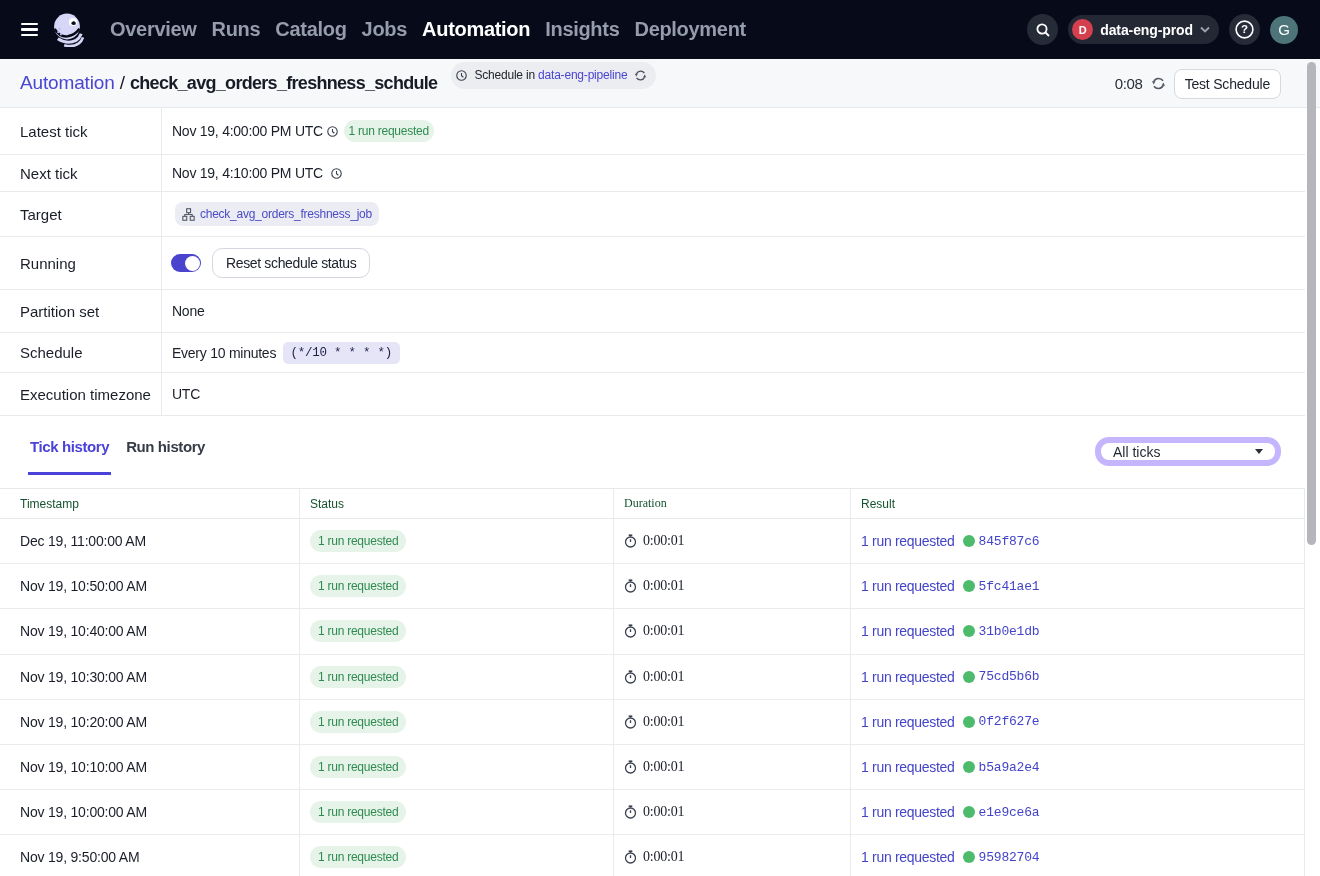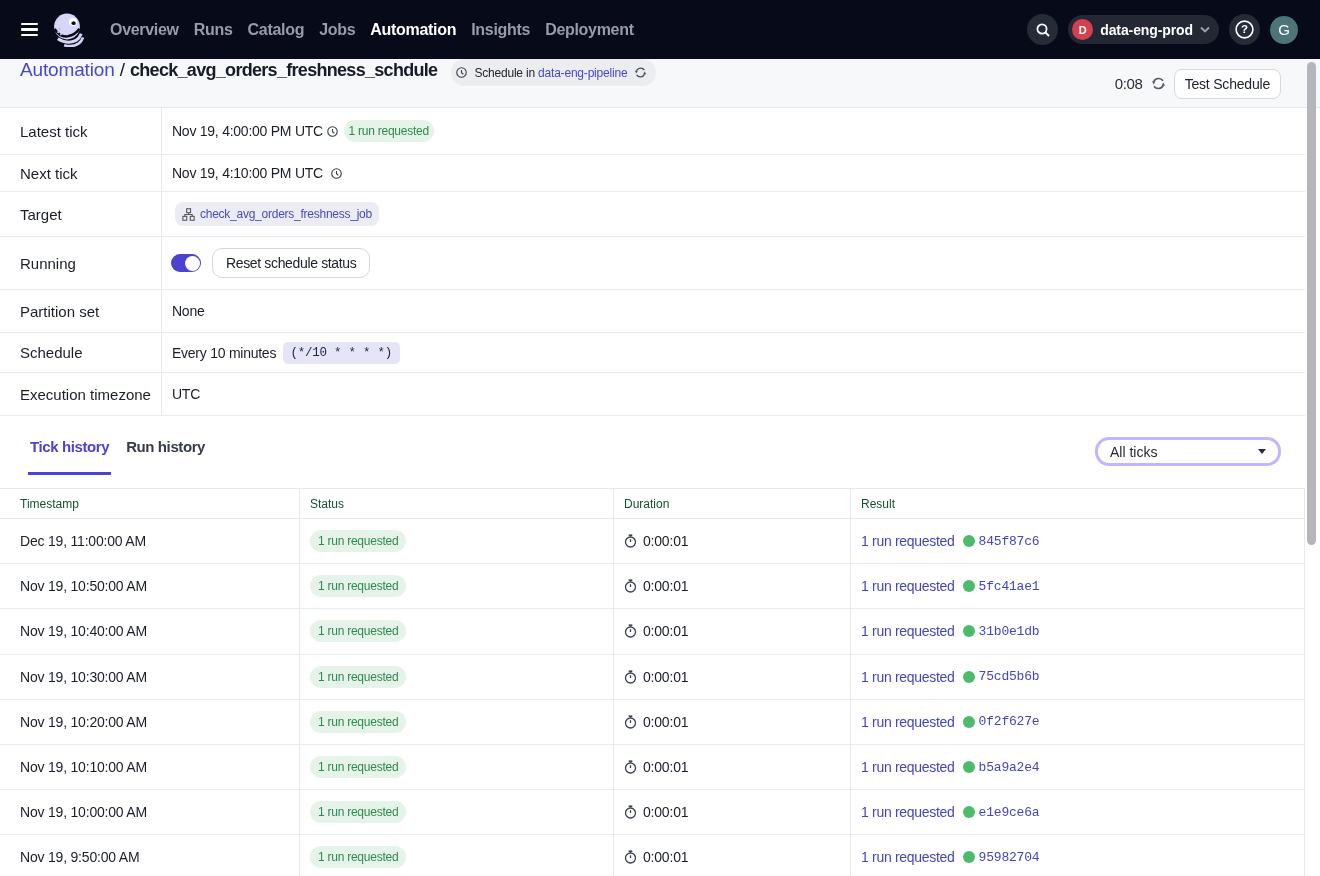--- a/index.html
+++ b/index.html
@@ -10,7 +10,7 @@
 .burger div { height:2.4px; background:#fff; border-radius:1px; }
 .logo { margin-left:13px; width:35px; height:35px; }
 .navlinks { display:flex; align-items:center; margin-left:24px; gap:15px; }
-.navlinks a { color:#959CAC; font-size:16px; font-weight:600; text-decoration:none; letter-spacing:-0.3px;}
+.navlinks a { color:#959CAC; font-size:20px; font-weight:600; text-decoration:none; letter-spacing:-0.3px;}
 .navlinks a.active { color:#fff; font-weight:700; }
 .navright { position:absolute; right:22px; top:0; height:59px; display:flex; align-items:center; gap:10px; }
 .circbtn { width:31px; height:31px; border-radius:50%; background:#262B38; display:flex; align-items:center; justify-content:center; }

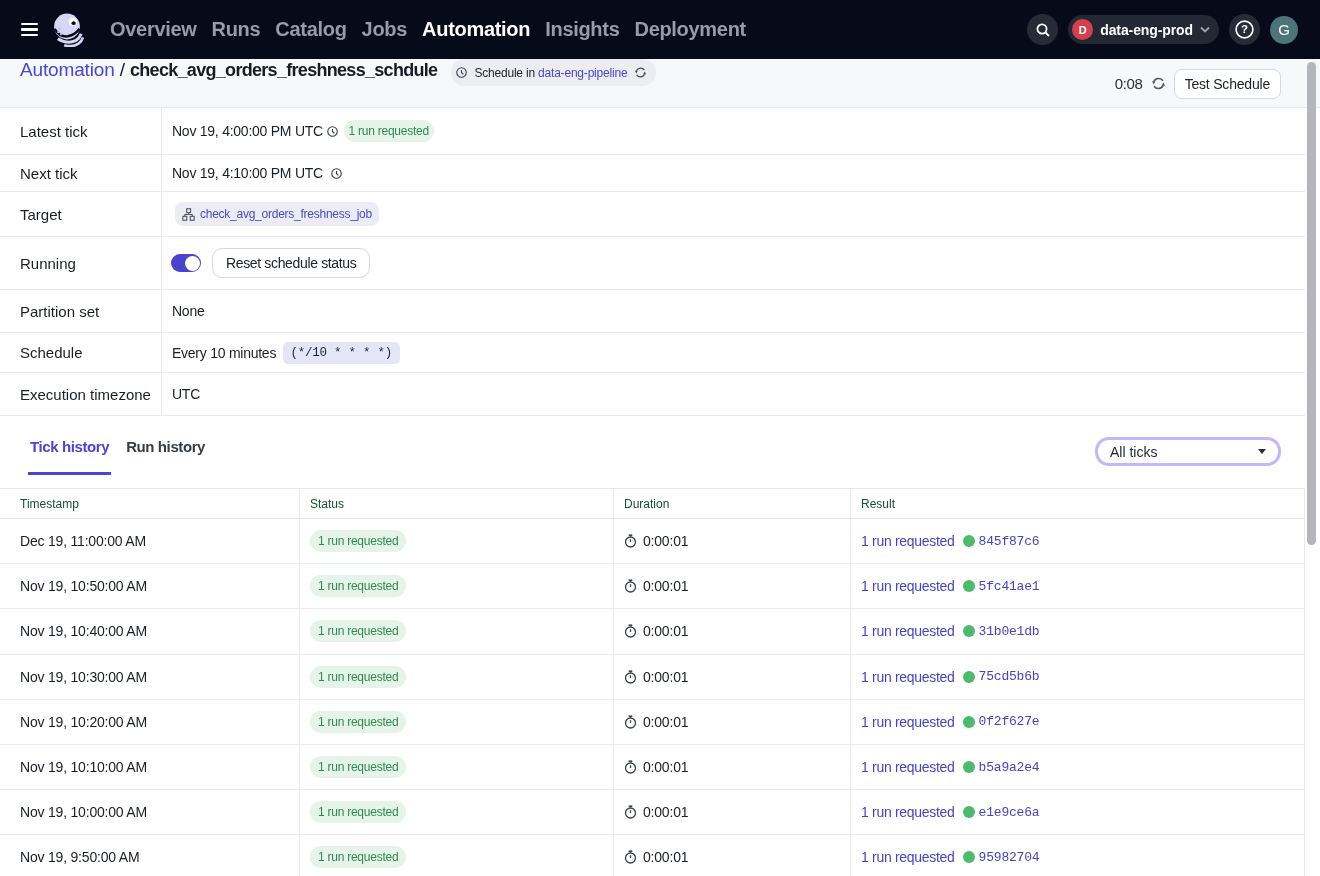--- a/index.html
+++ b/index.html
@@ -19,7 +19,7 @@
 .deploypill .txt { color:#fff; font-size:14px; font-weight:600; letter-spacing:-0.1px; }
 .avatar { width:28px; height:28px; border-radius:50%; background:#4D7478; color:#fff; font-size:15px; display:flex; align-items:center; justify-content:center; }
 
-.crumbbar { height:49px; background:#F7F8FA; border-bottom:1px solid #E6E8EC; display:flex; align-items:flex-start; position:relative; }
+.crumbbar { height:49px; background:#F7F8FA; border-bottom:1px solid #E6E8EC; display:flex; align-items:center; position:relative; }
 .crumbbar .bc { margin-left:20px; font-size:19px; color:#181C27; white-space:nowrap; letter-spacing:-0.15px;}
 .crumbbar .bc a { color:#4946D3; text-decoration:none; }
 .crumbbar .bc b { font-weight:700; font-size:18px; letter-spacing:-0.7px; }

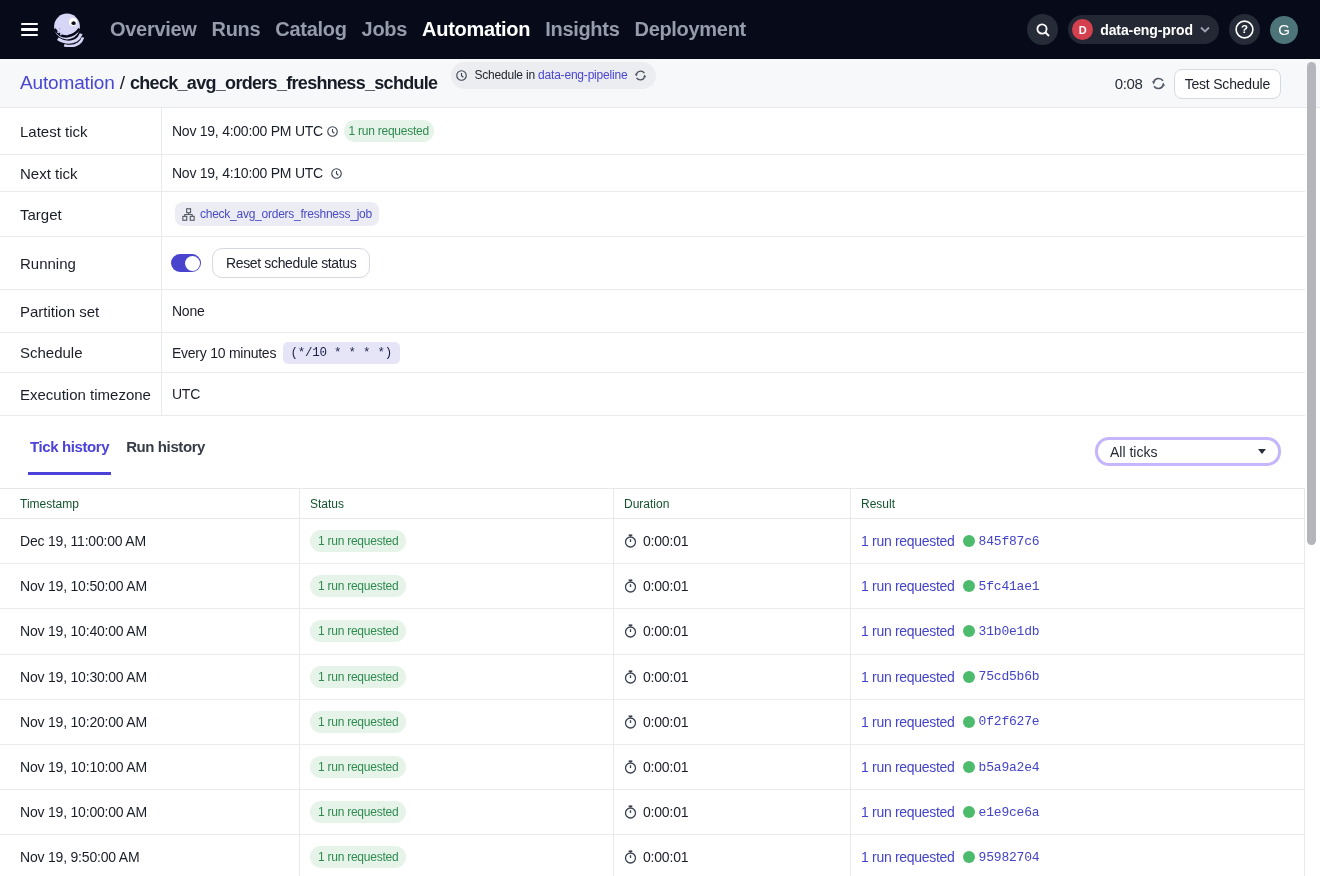--- a/index.html
+++ b/index.html
@@ -45,7 +45,7 @@
 .tab { font-size:15px; font-weight:600; letter-spacing:-0.4px; padding:22px 2px 17px; color:#363B47; position:relative;}
 .tab.active { color:#4A42D9; }
 .tab.active::after { content:""; position:absolute; left:0; right:0; bottom:-3px; height:3px; background:#4A42D9; }
-.selectbox { position:absolute; right:39px; top:21px; width:186px; height:29px; border:3px solid #c4b5fd; border-radius:14px; background:#fff; display:flex; align-items:center; padding:0 12px; font-size:14px; color:#1F2430; justify-content:space-between;}
+.selectbox { position:absolute; right:39px; top:21px; width:186px; height:29px; border:6px solid #c4b5fd; border-radius:14px; background:#fff; display:flex; align-items:center; padding:0 12px; font-size:14px; color:#1F2430; justify-content:space-between;}
 .selectbox .caret { width:0; height:0; border-left:4.5px solid transparent; border-right:4.5px solid transparent; border-top:5.5px solid #2A2E3A; }
 
 .ticktable { width:1305px; border-top:1px solid #E6E8EC; border-right:1px solid #E9EAEE; }

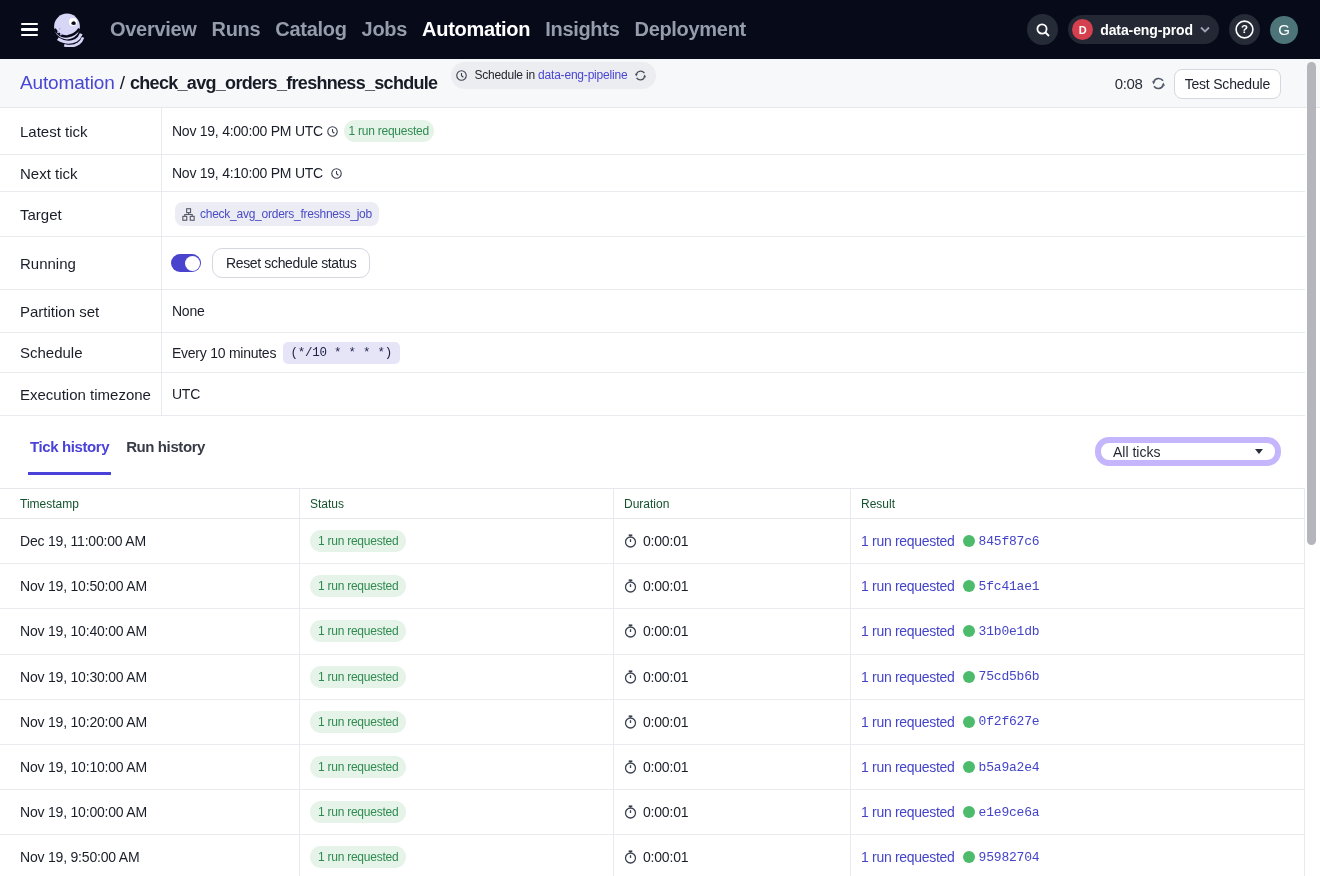--- a/index.html
+++ b/index.html
@@ -53,7 +53,7 @@
 .trow { display:flex; height:45.2px; align-items:center; border-bottom:1px solid #EAEBEF; font-size:14px; letter-spacing:-0.2px; color:#1A1E28; }
 .c1 { width:300px; flex:none; align-self:stretch; display:flex; align-items:center; padding-left:20px; border-right:1px solid #E9EAEE; }
 .c2 { width:314px; flex:none; align-self:stretch; display:flex; align-items:center; padding-left:10px; border-right:1px solid #E9EAEE; }
-.c3 { width:237px; flex:none; align-self:stretch; display:flex; align-items:center; padding-left:10px; border-right:1px solid #E9EAEE; gap:6px;}
+.c3 { width:237px; flex:none; align-self:stretch; display:flex; align-items:center; padding-left:10px; border-right:1px solid #E9EAEE; gap:6px;font-family:Liberation Serif, serif;}
 .c4 { flex:1; align-self:stretch; display:flex; align-items:center; padding-left:10px;}
 .runlink { color:#4444C8; text-decoration:none; letter-spacing:-0.3px; }
 .dot { width:12px; height:12px; border-radius:50%; background:#4DBB6C; margin:0 4px 0 8px; flex:none;}

